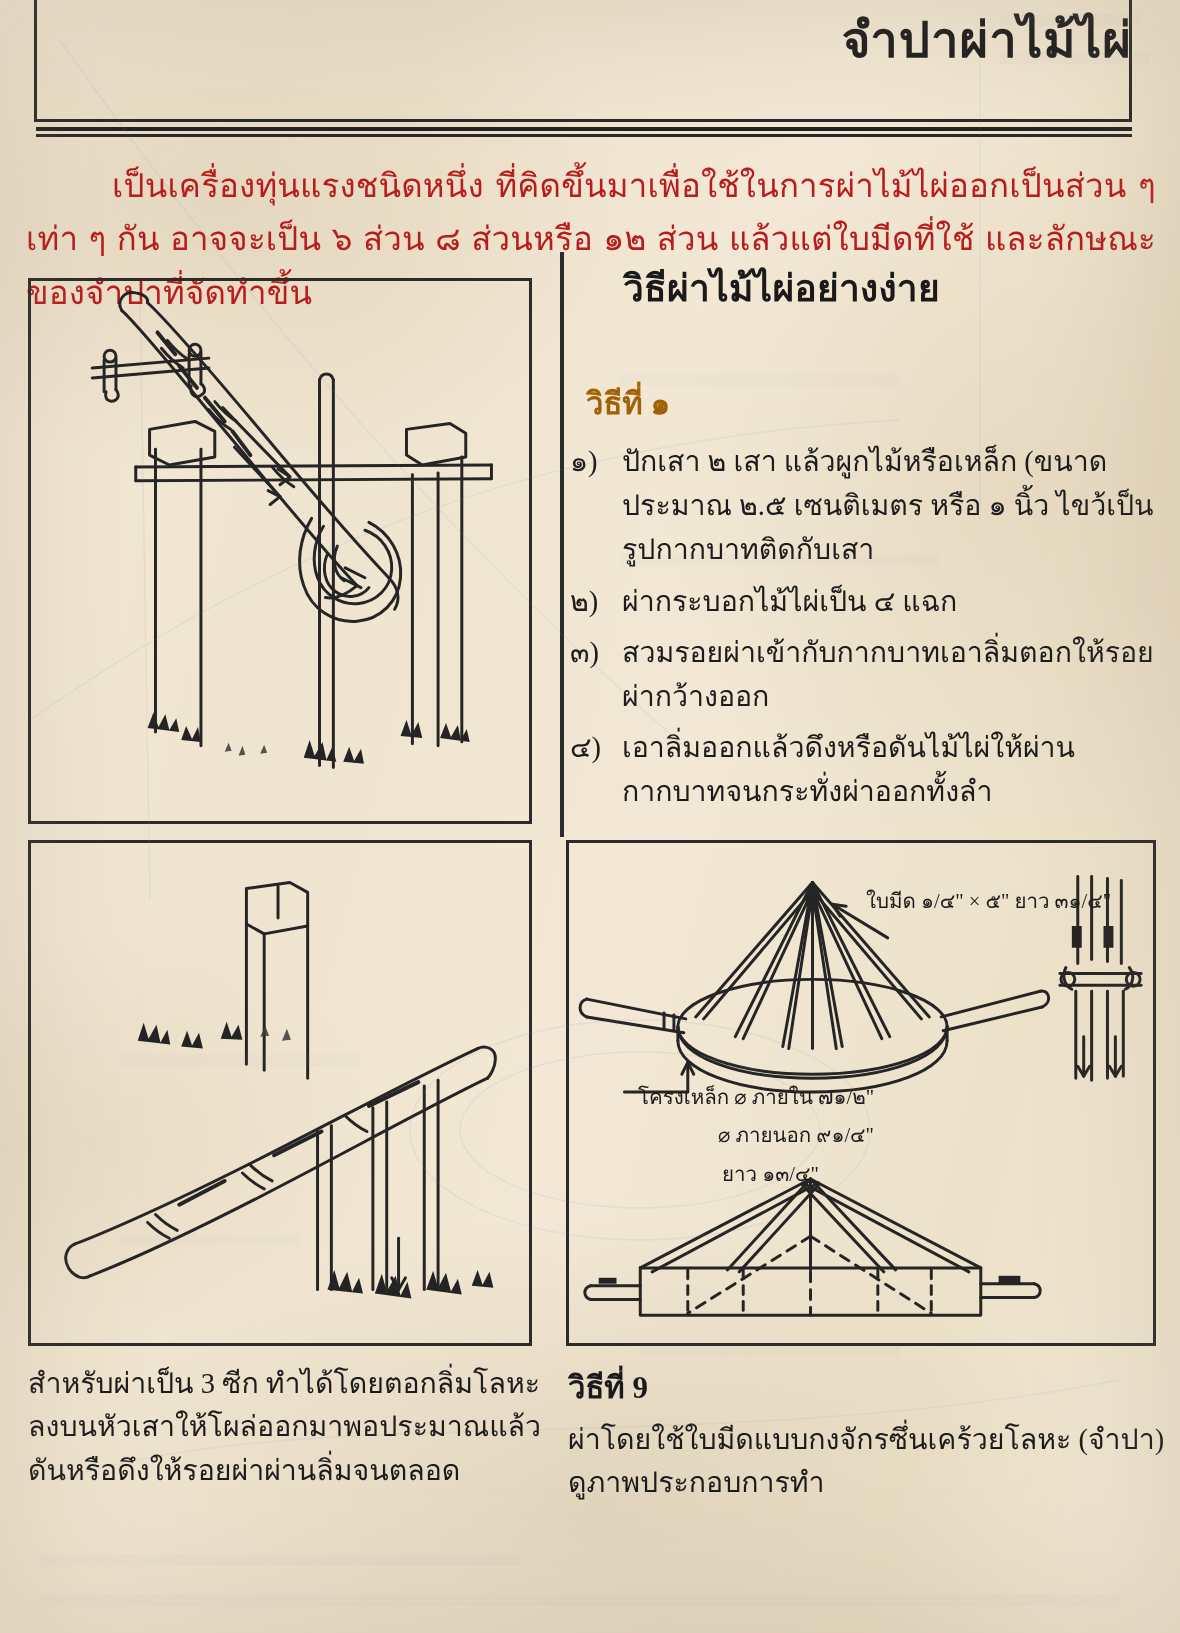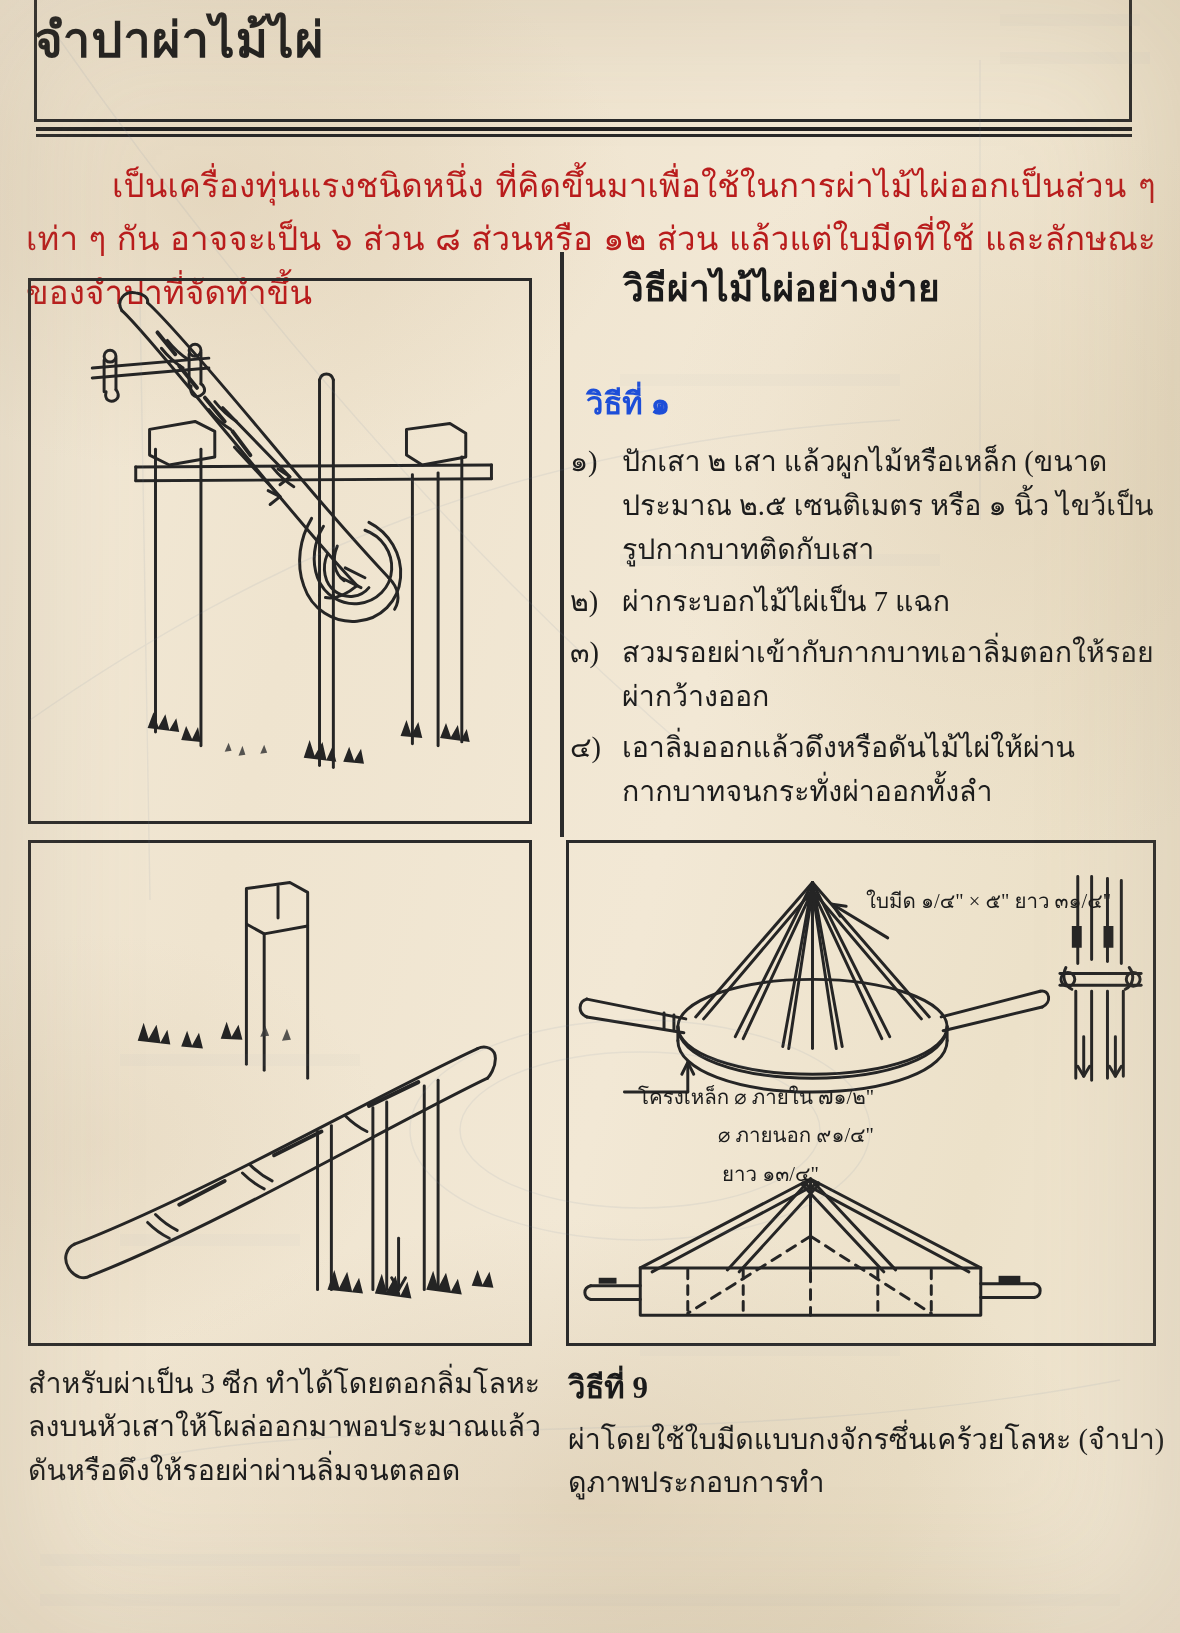--- a/index.html
+++ b/index.html
@@ -38,7 +38,7 @@
   }
   #title-text{
     position:absolute;left:34px;top:10px;width:1098px;
-    text-align:left;
+    text-align:right;
     font-size:49px;font-weight:bold;color:#1d1d1d;
     letter-spacing:1px;
     line-height:1.25;

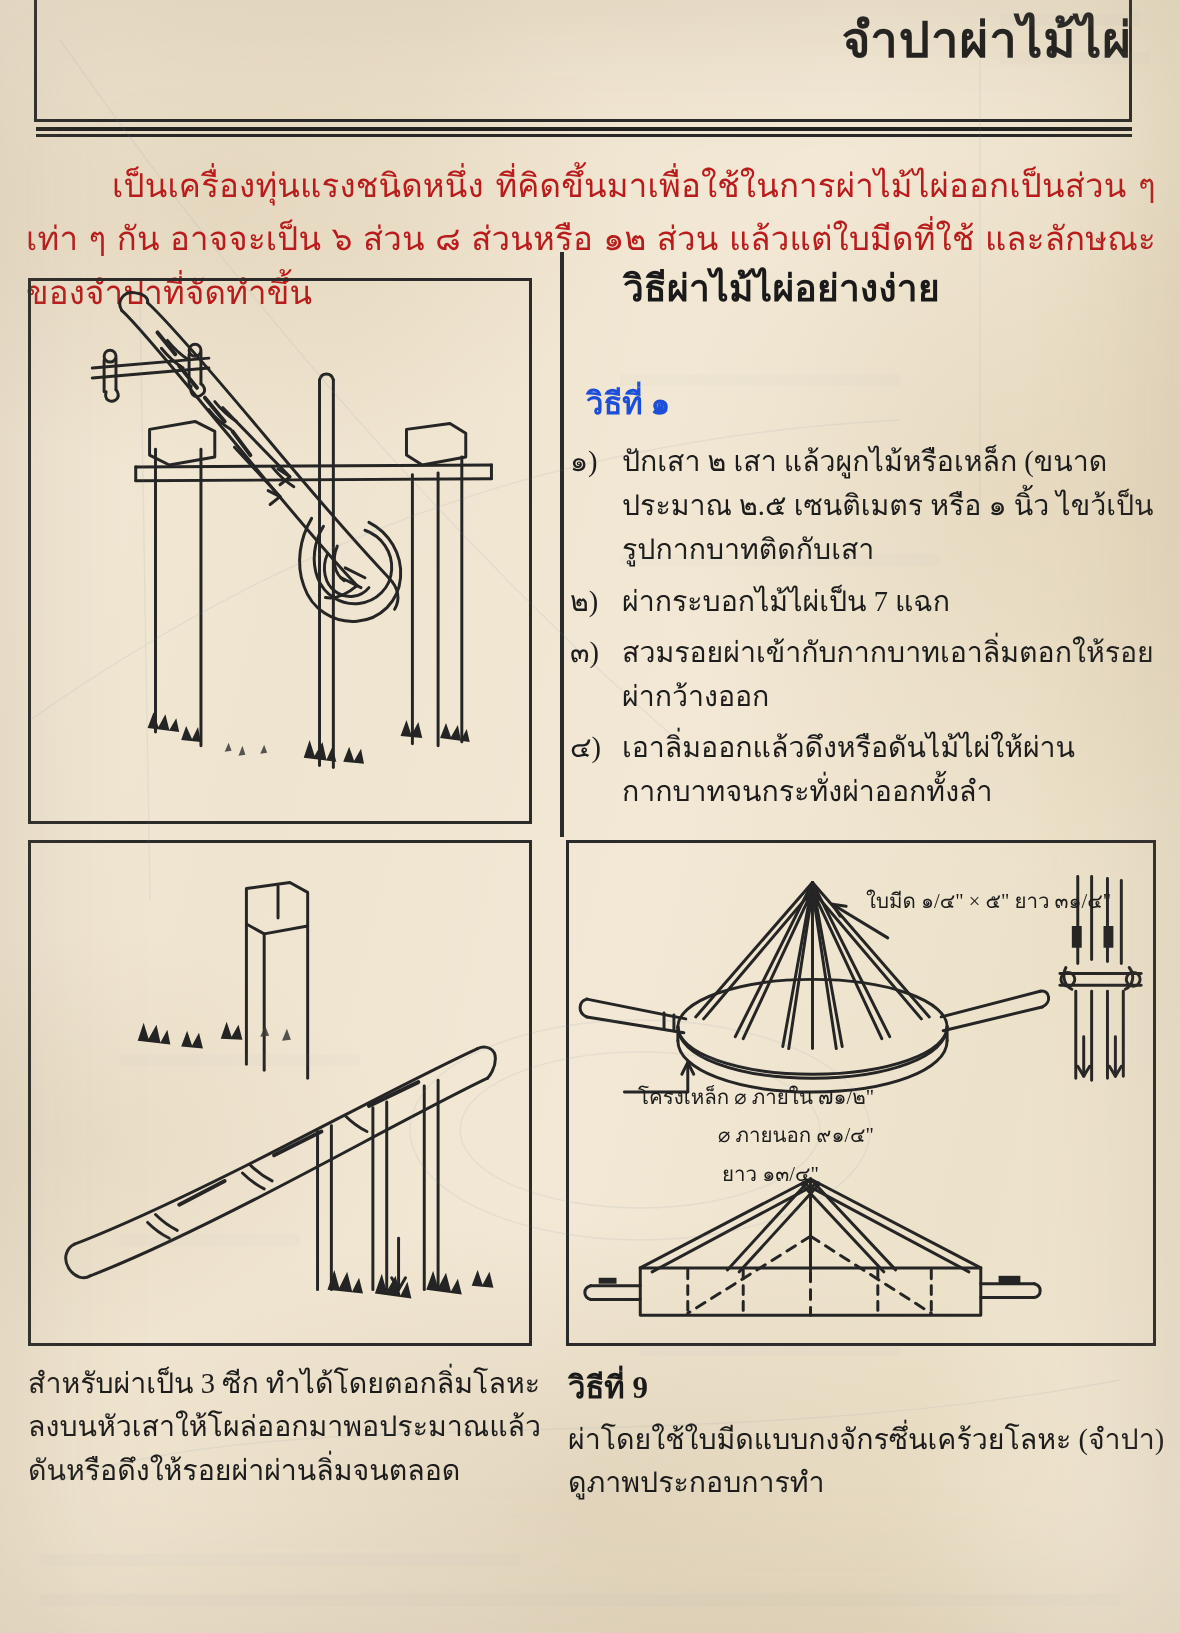--- a/index.html
+++ b/index.html
@@ -70,7 +70,7 @@
   }
   #sub-head-1{
     position:absolute;left:586px;top:378px;
-    font-size:31px;font-weight:bold;color:#1d4ed8;font-family:Liberation Serif, serif;
+    font-size:31px;font-weight:bold;color:#a16207;font-family:Liberation Serif, serif;
   }
   #steps{
     position:absolute;left:570px;top:440px;width:590px;

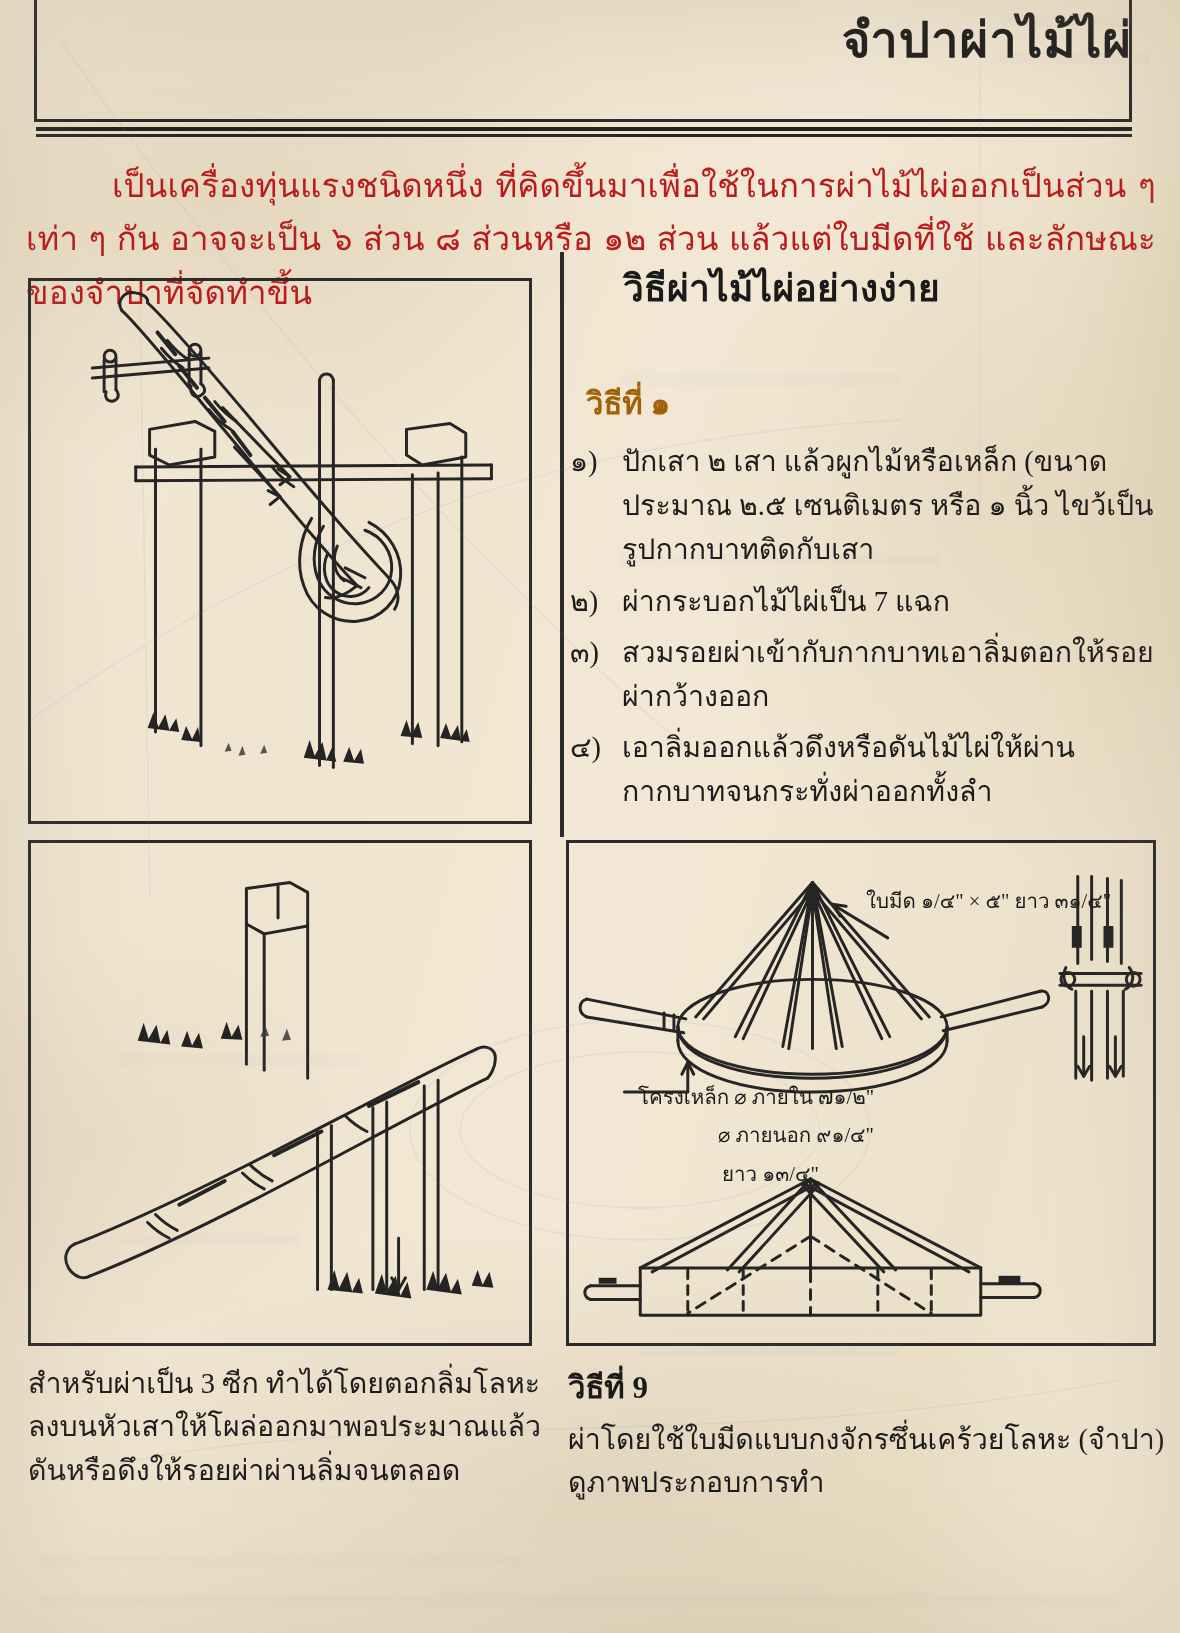--- a/index.html
+++ b/index.html
@@ -347,7 +347,7 @@
     </div>
     <div class="step">
       <span class="step-num">๒)</span>
-      <span class="step-txt">ผ่ากระบอกไม้ไผ่เป็น 7 แฉก</span>
+      <span class="step-txt">ผ่ากระบอกไม้ไผ่เป็น ๔ แฉก</span>
     </div>
     <div class="step">
       <span class="step-num">๓)</span>

